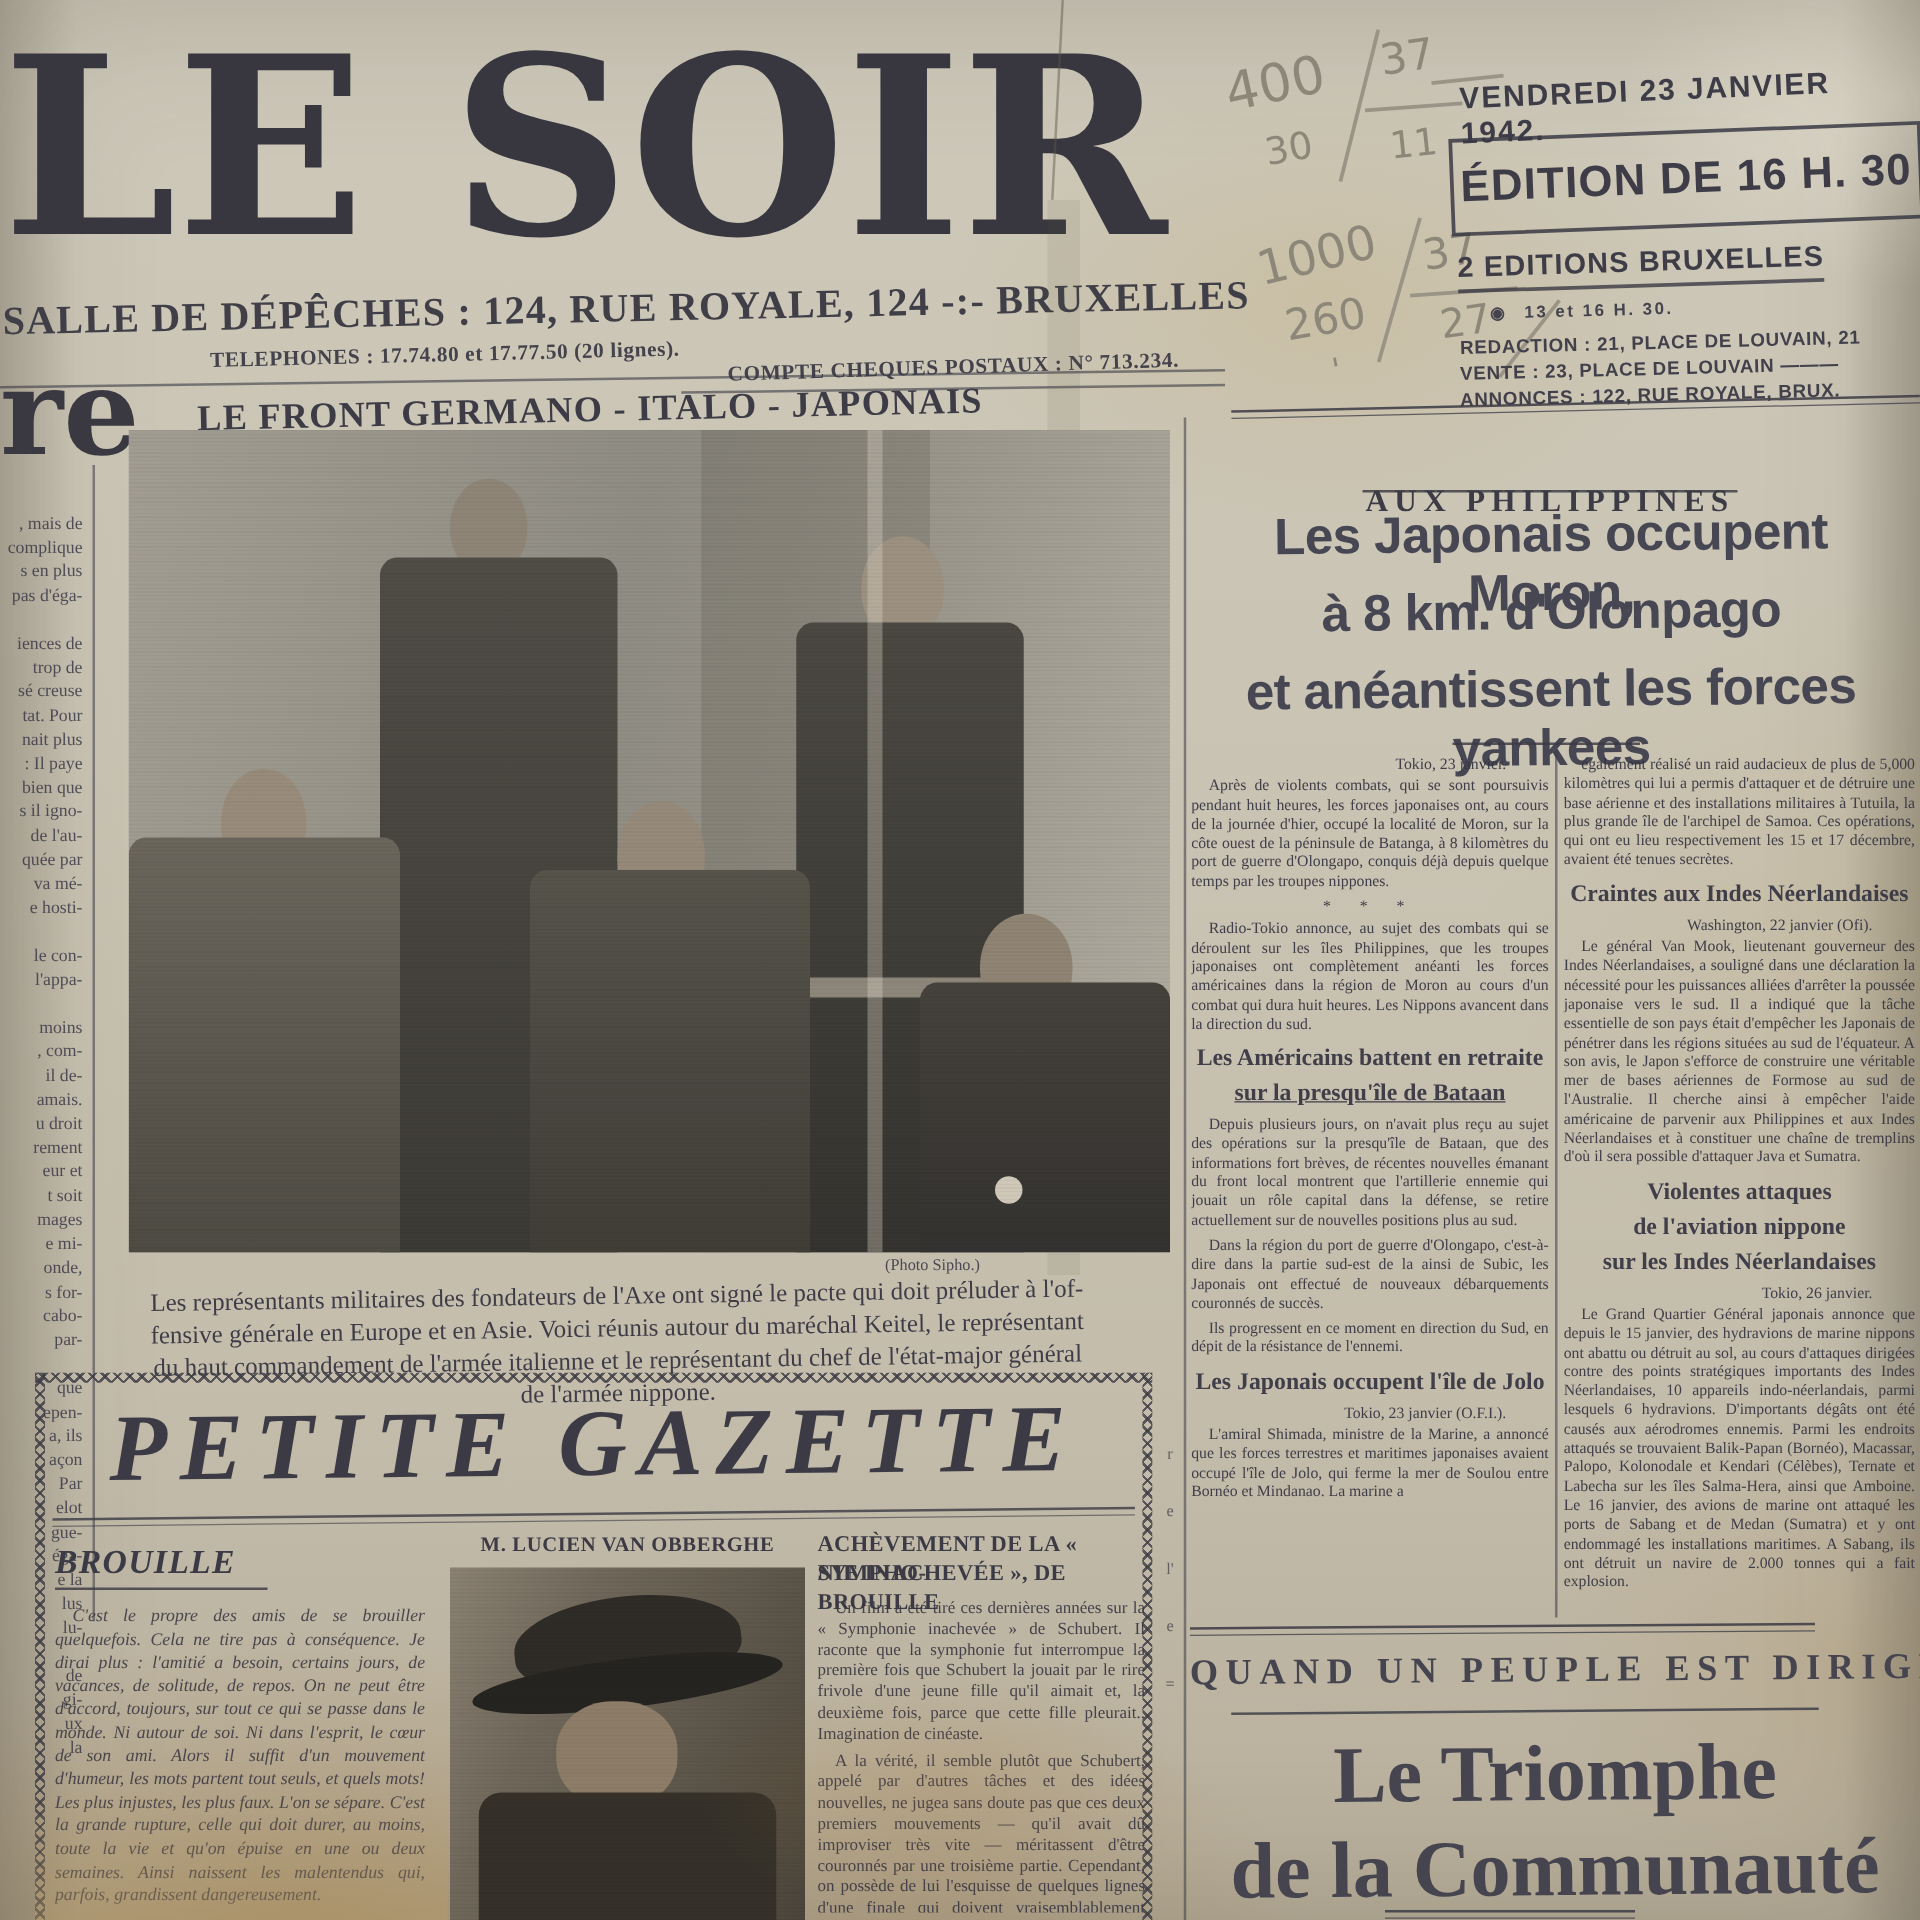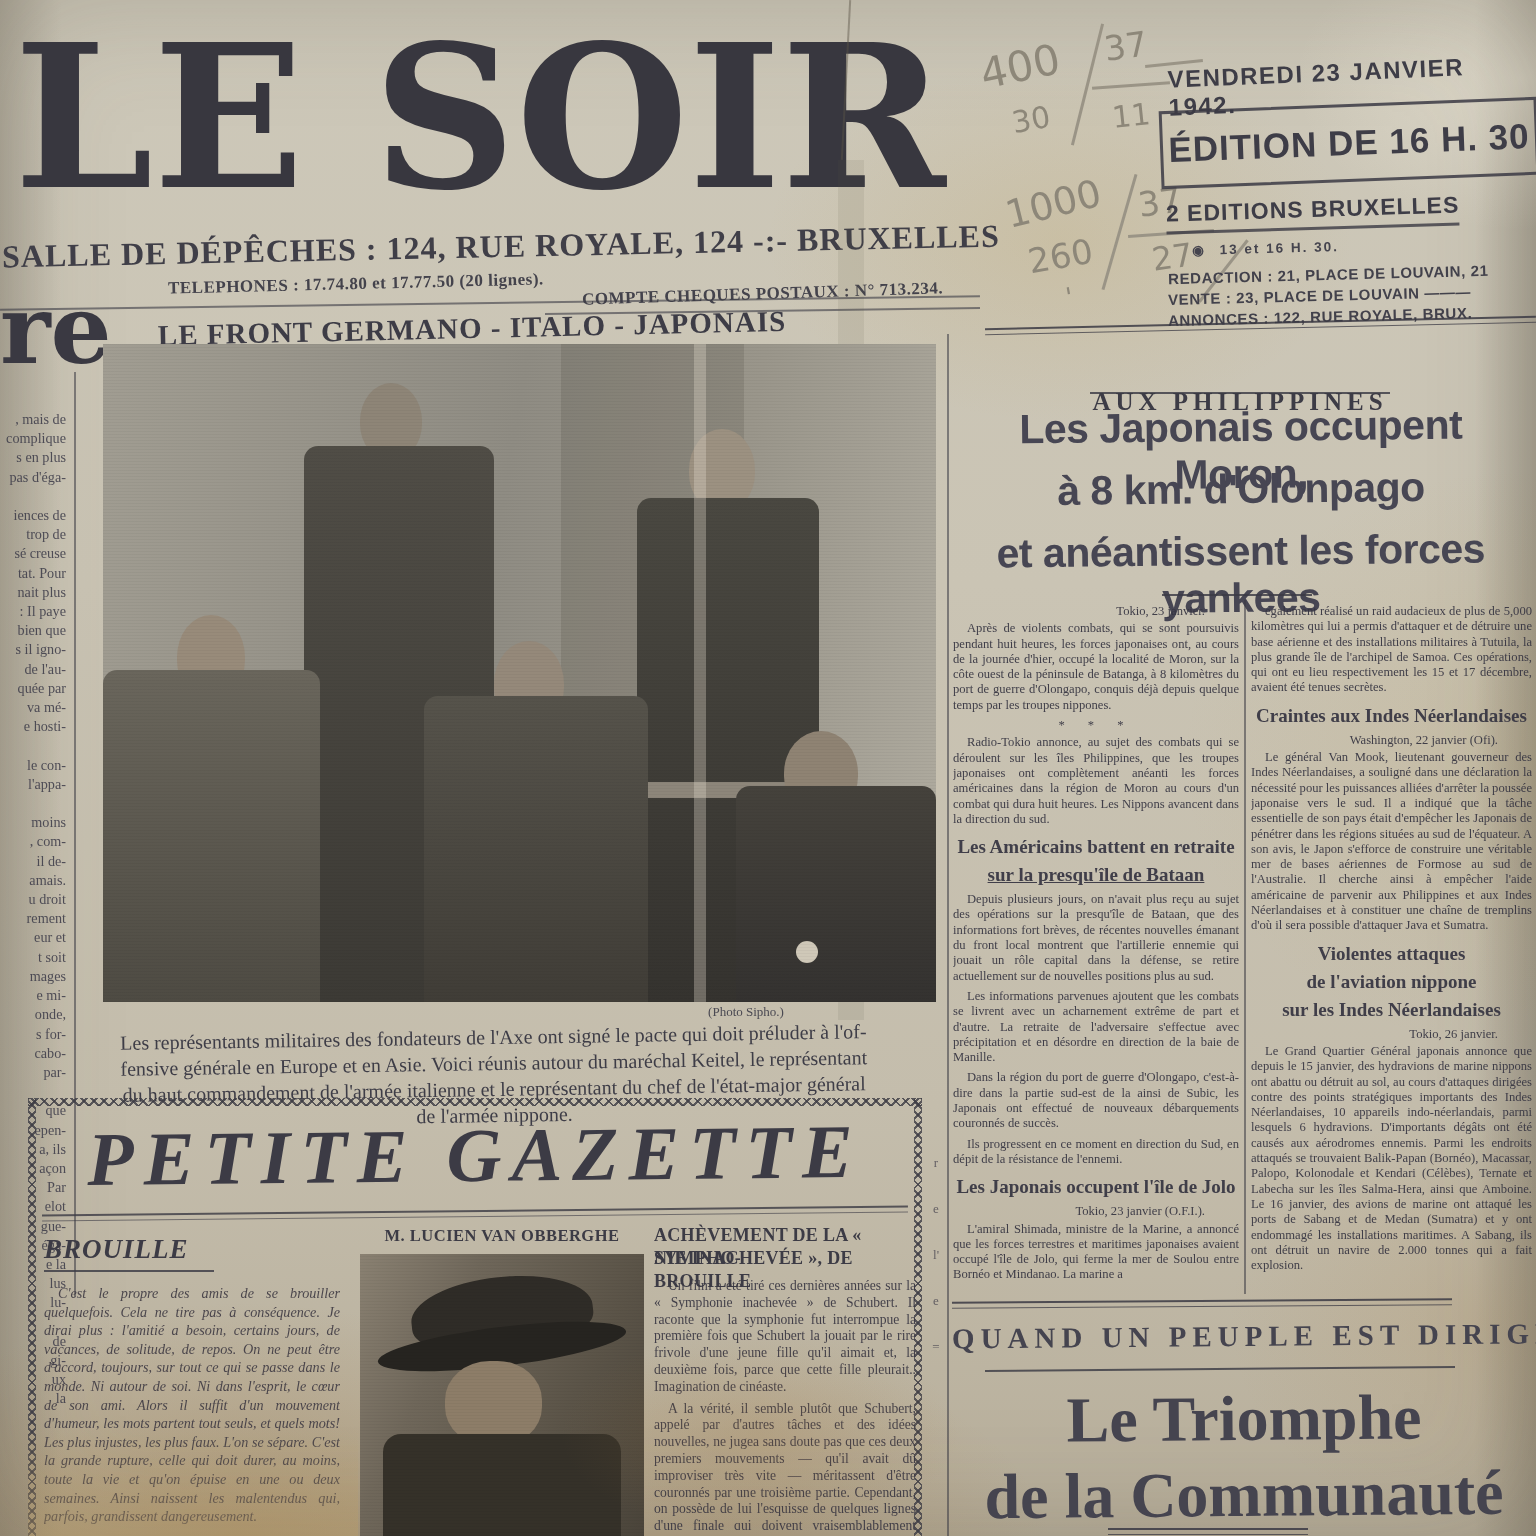--- a/index.html
+++ b/index.html
@@ -50,7 +50,7 @@
 
 <div class="page">
 
-  <div class="abs mast" style="left:14px;top:18px;width:1000px;font-size:198px;line-height:200px;letter-spacing:0px;color:#38373f;white-space:nowrap;">LE SOIR</div>
+  <div class="abs mast" style="left:2px;top:18px;width:1000px;font-size:198px;line-height:200px;letter-spacing:0px;color:#38373f;white-space:nowrap;">LE SOIR</div>
 
   <div class="abs serifB" style="left:2px;top:228px;width:995px;font-size:32px;letter-spacing:1px;white-space:nowrap;transform:rotate(-1.2deg);color:#403f48;">SALLE DE DÉPÊCHES : 124, RUE ROYALE, 124 -:- BRUXELLES</div>
 

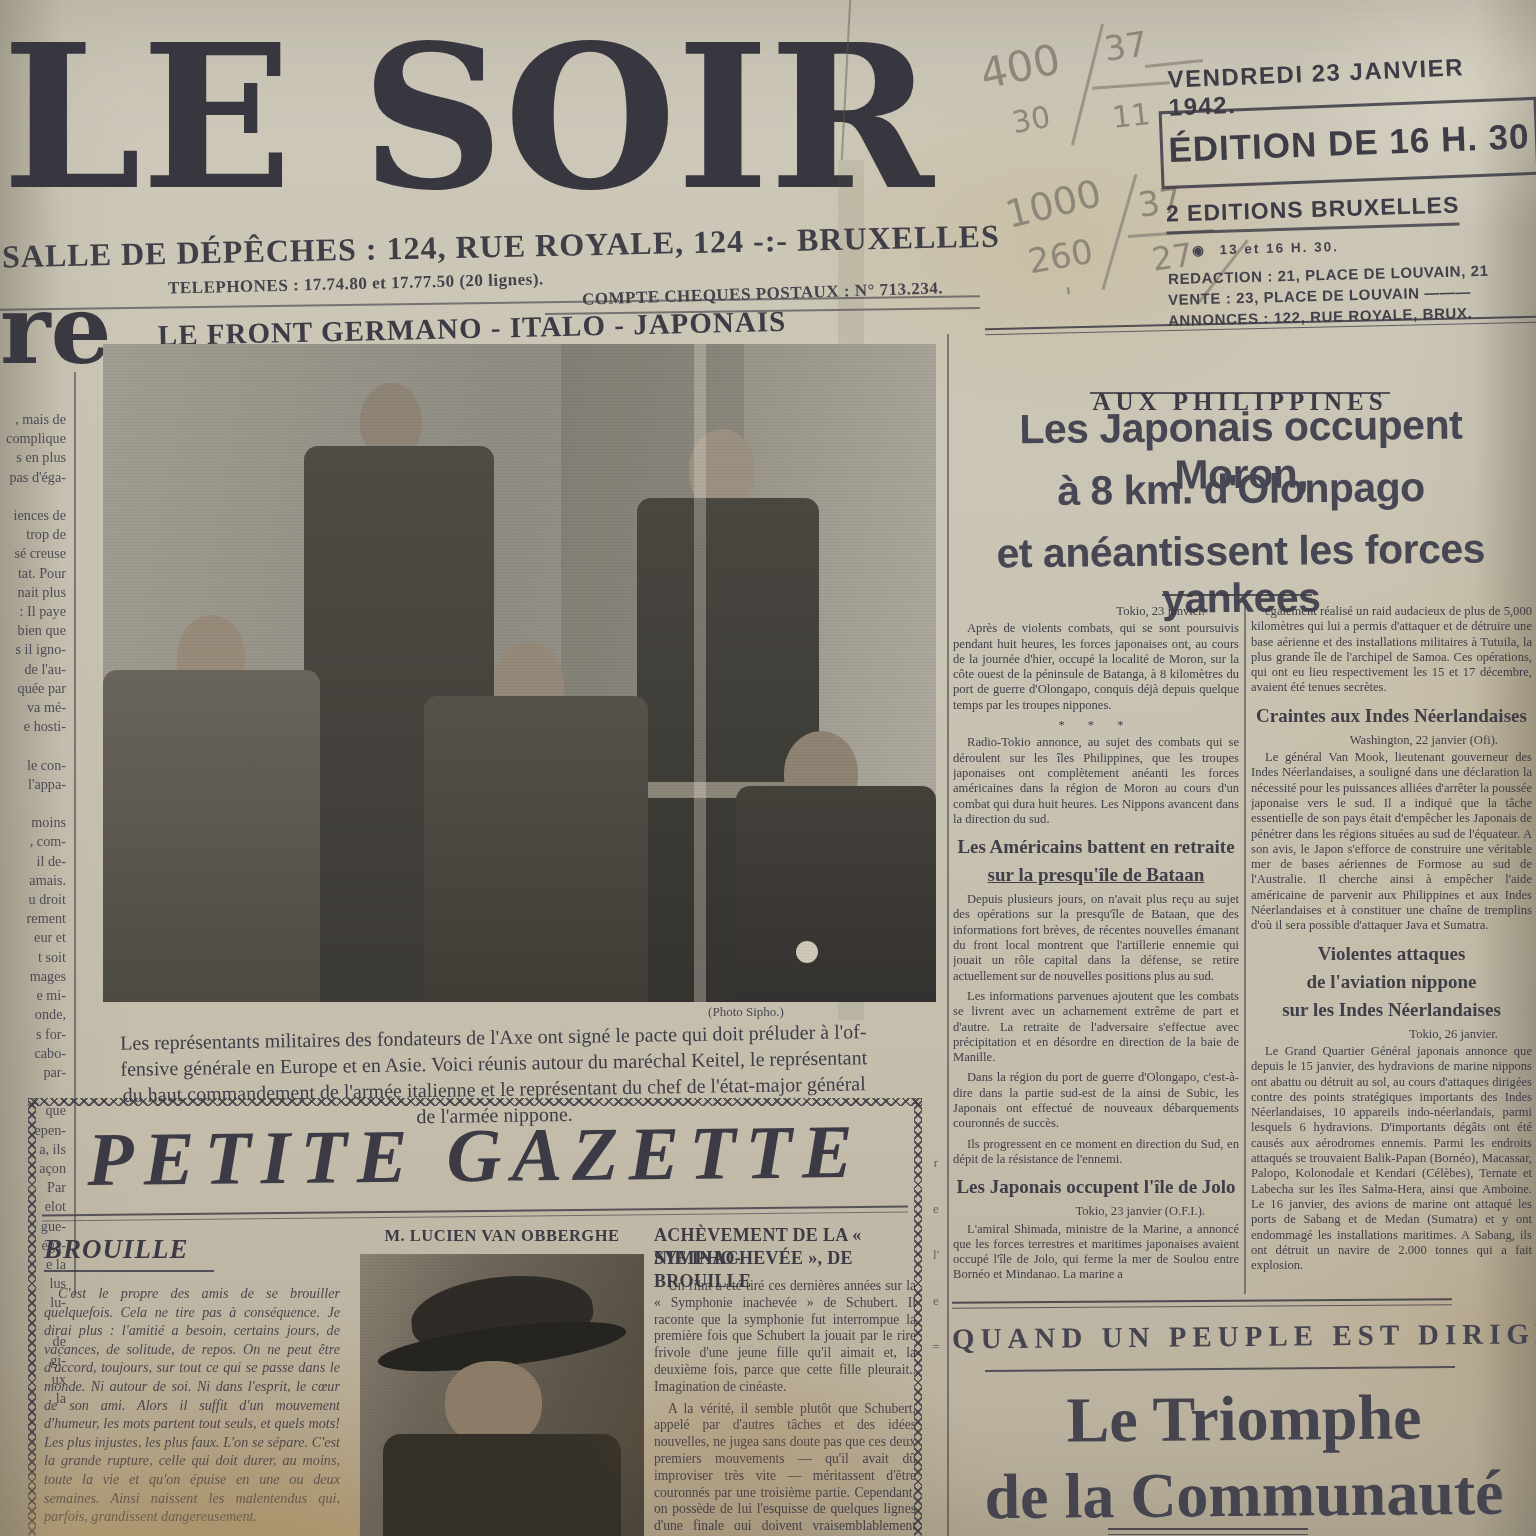--- a/index.html
+++ b/index.html
@@ -262,7 +262,6 @@
       <div class="subhead">Les Américains battent en retraite</div>
       <div class="subhead" style="margin: 0px 0px 6px; text-decoration: underline;">sur la presqu'île de Bataan</div>
       <div class="para">Depuis plusieurs jours, on n'avait plus reçu au sujet des opérations sur la presqu'île de Bataan, que des informations fort brèves, de récentes nouvelles émanant du front local montrent que l'artillerie ennemie qui jouait un rôle capital dans la défense, se retire actuellement sur de nouvelles positions plus au sud.</div>
-      <div class="para">Les informations parvenues ajoutent que les combats se livrent avec un acharnement extrême de part et d'autre. La retraite de l'adversaire s'effectue avec précipitation et en désordre en direction de la baie de Manille.</div>
       <div class="para">Dans la région du port de guerre d'Olongapo, c'est-à-dire dans la partie sud-est de la ainsi de Subic, les Japonais ont effectué de nouveaux débarquements couronnés de succès.</div>
       <div class="para">Ils progressent en ce moment en direction du Sud, en dépit de la résistance de l'ennemi.</div>
       <div class="subhead">Les Japonais occupent l'île de Jolo</div>

